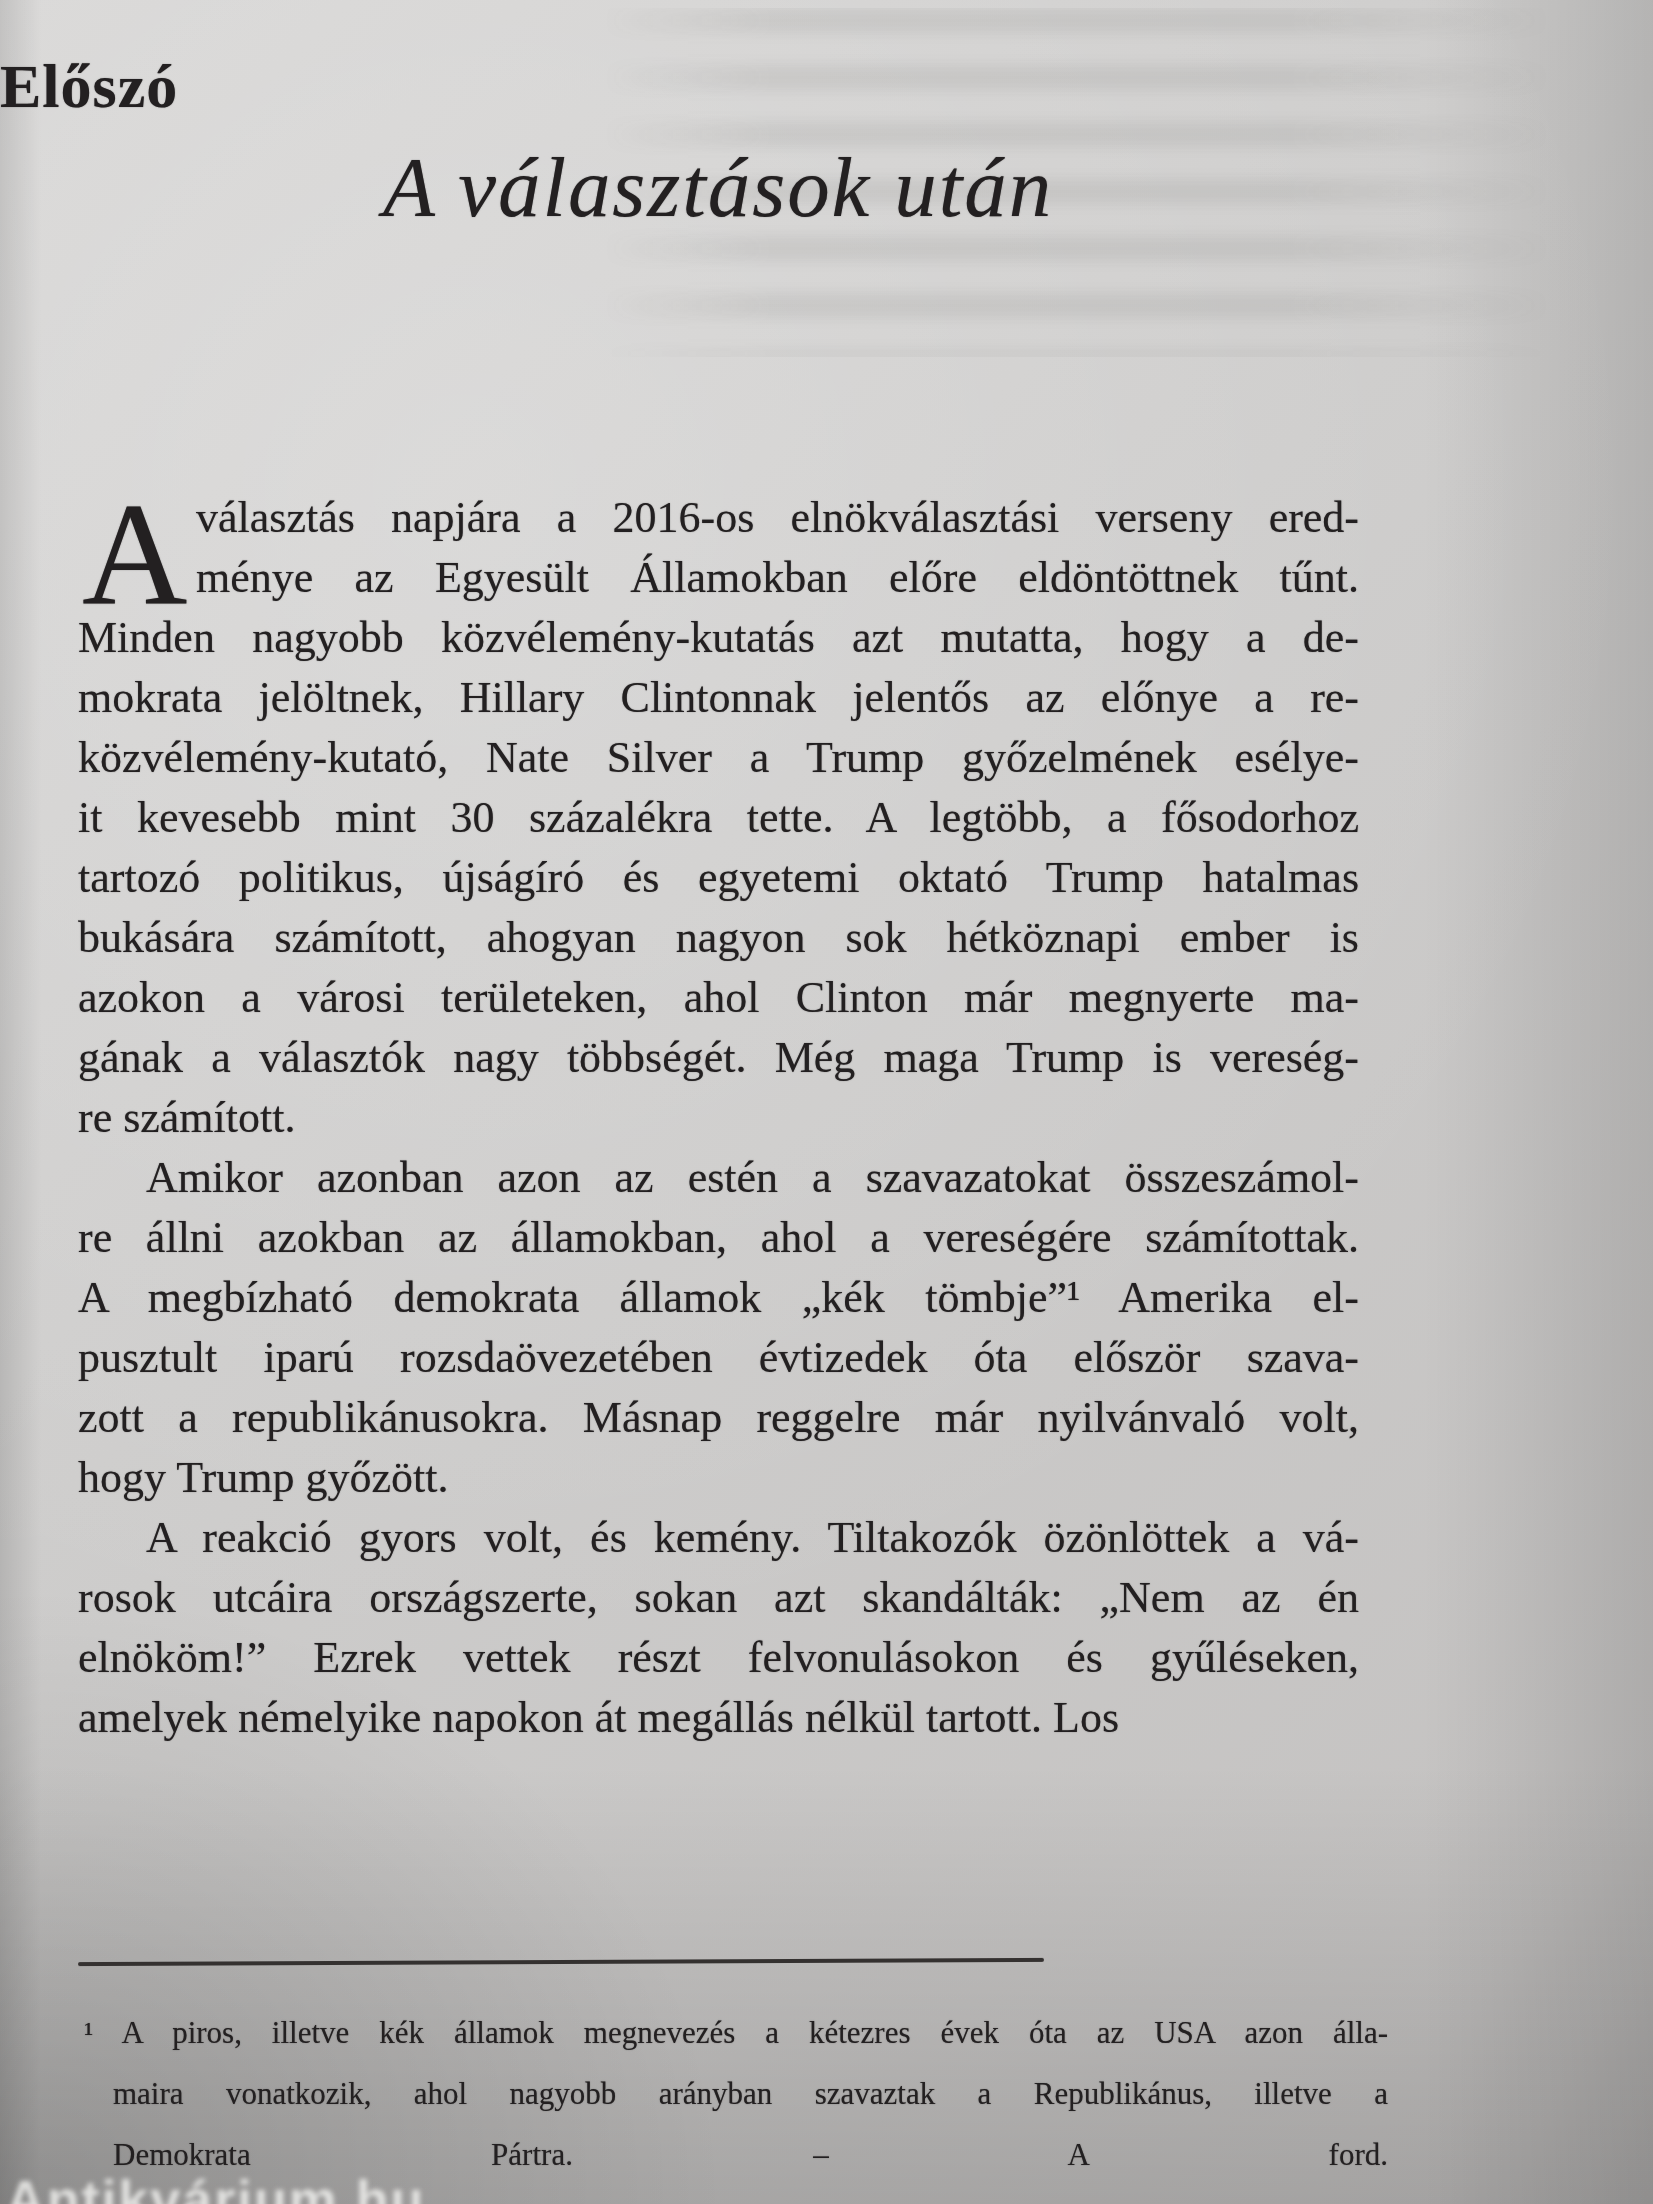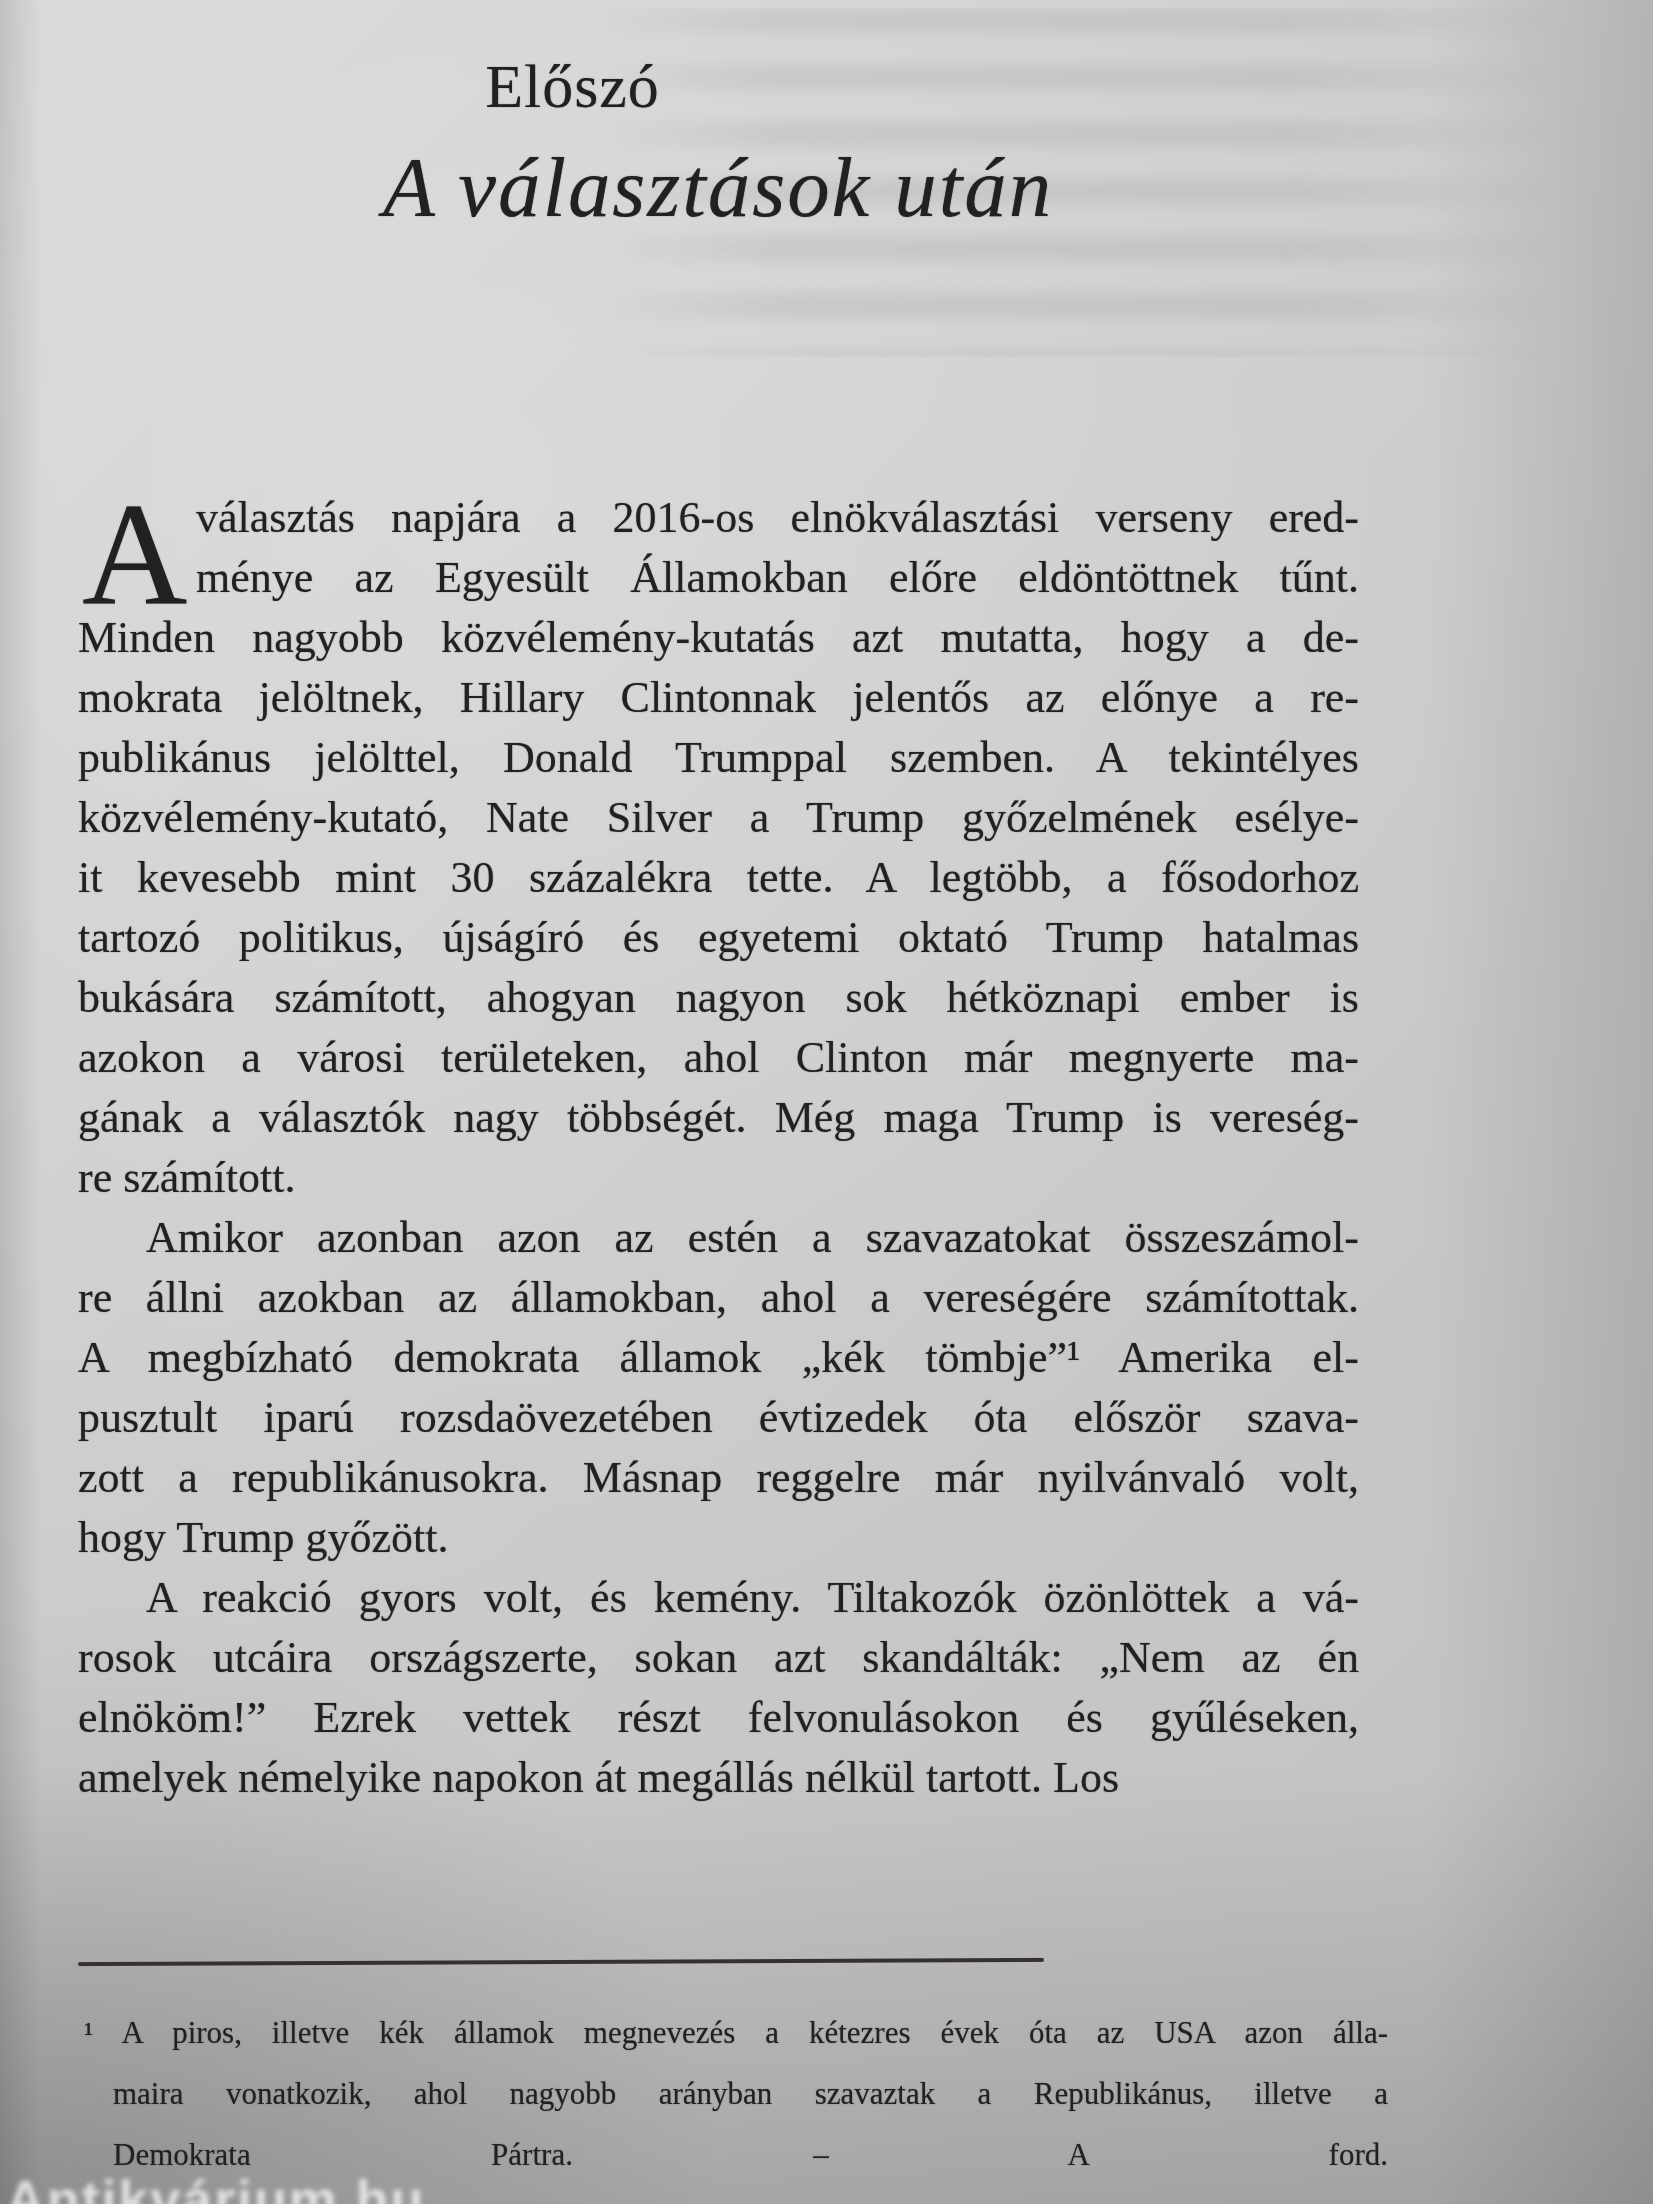--- a/index.html
+++ b/index.html
@@ -31,8 +31,8 @@
   }
   .ink{color:#232021;text-shadow:0 0 1.2px rgba(35,32,33,0.55);}
   .heading{
-    position:absolute;top:9.7px;left:0;width:1145px;text-align:center;
-    font-size:62px;letter-spacing:1px;font-weight:400;
+    position:absolute;top:9.7px;left:0;width:1145px;text-align:left;
+    font-size:62px;letter-spacing:1px;font-weight:700;
   }
   .subtitle{
     position:absolute;top:67px;left:0;width:1436px;text-align:center;

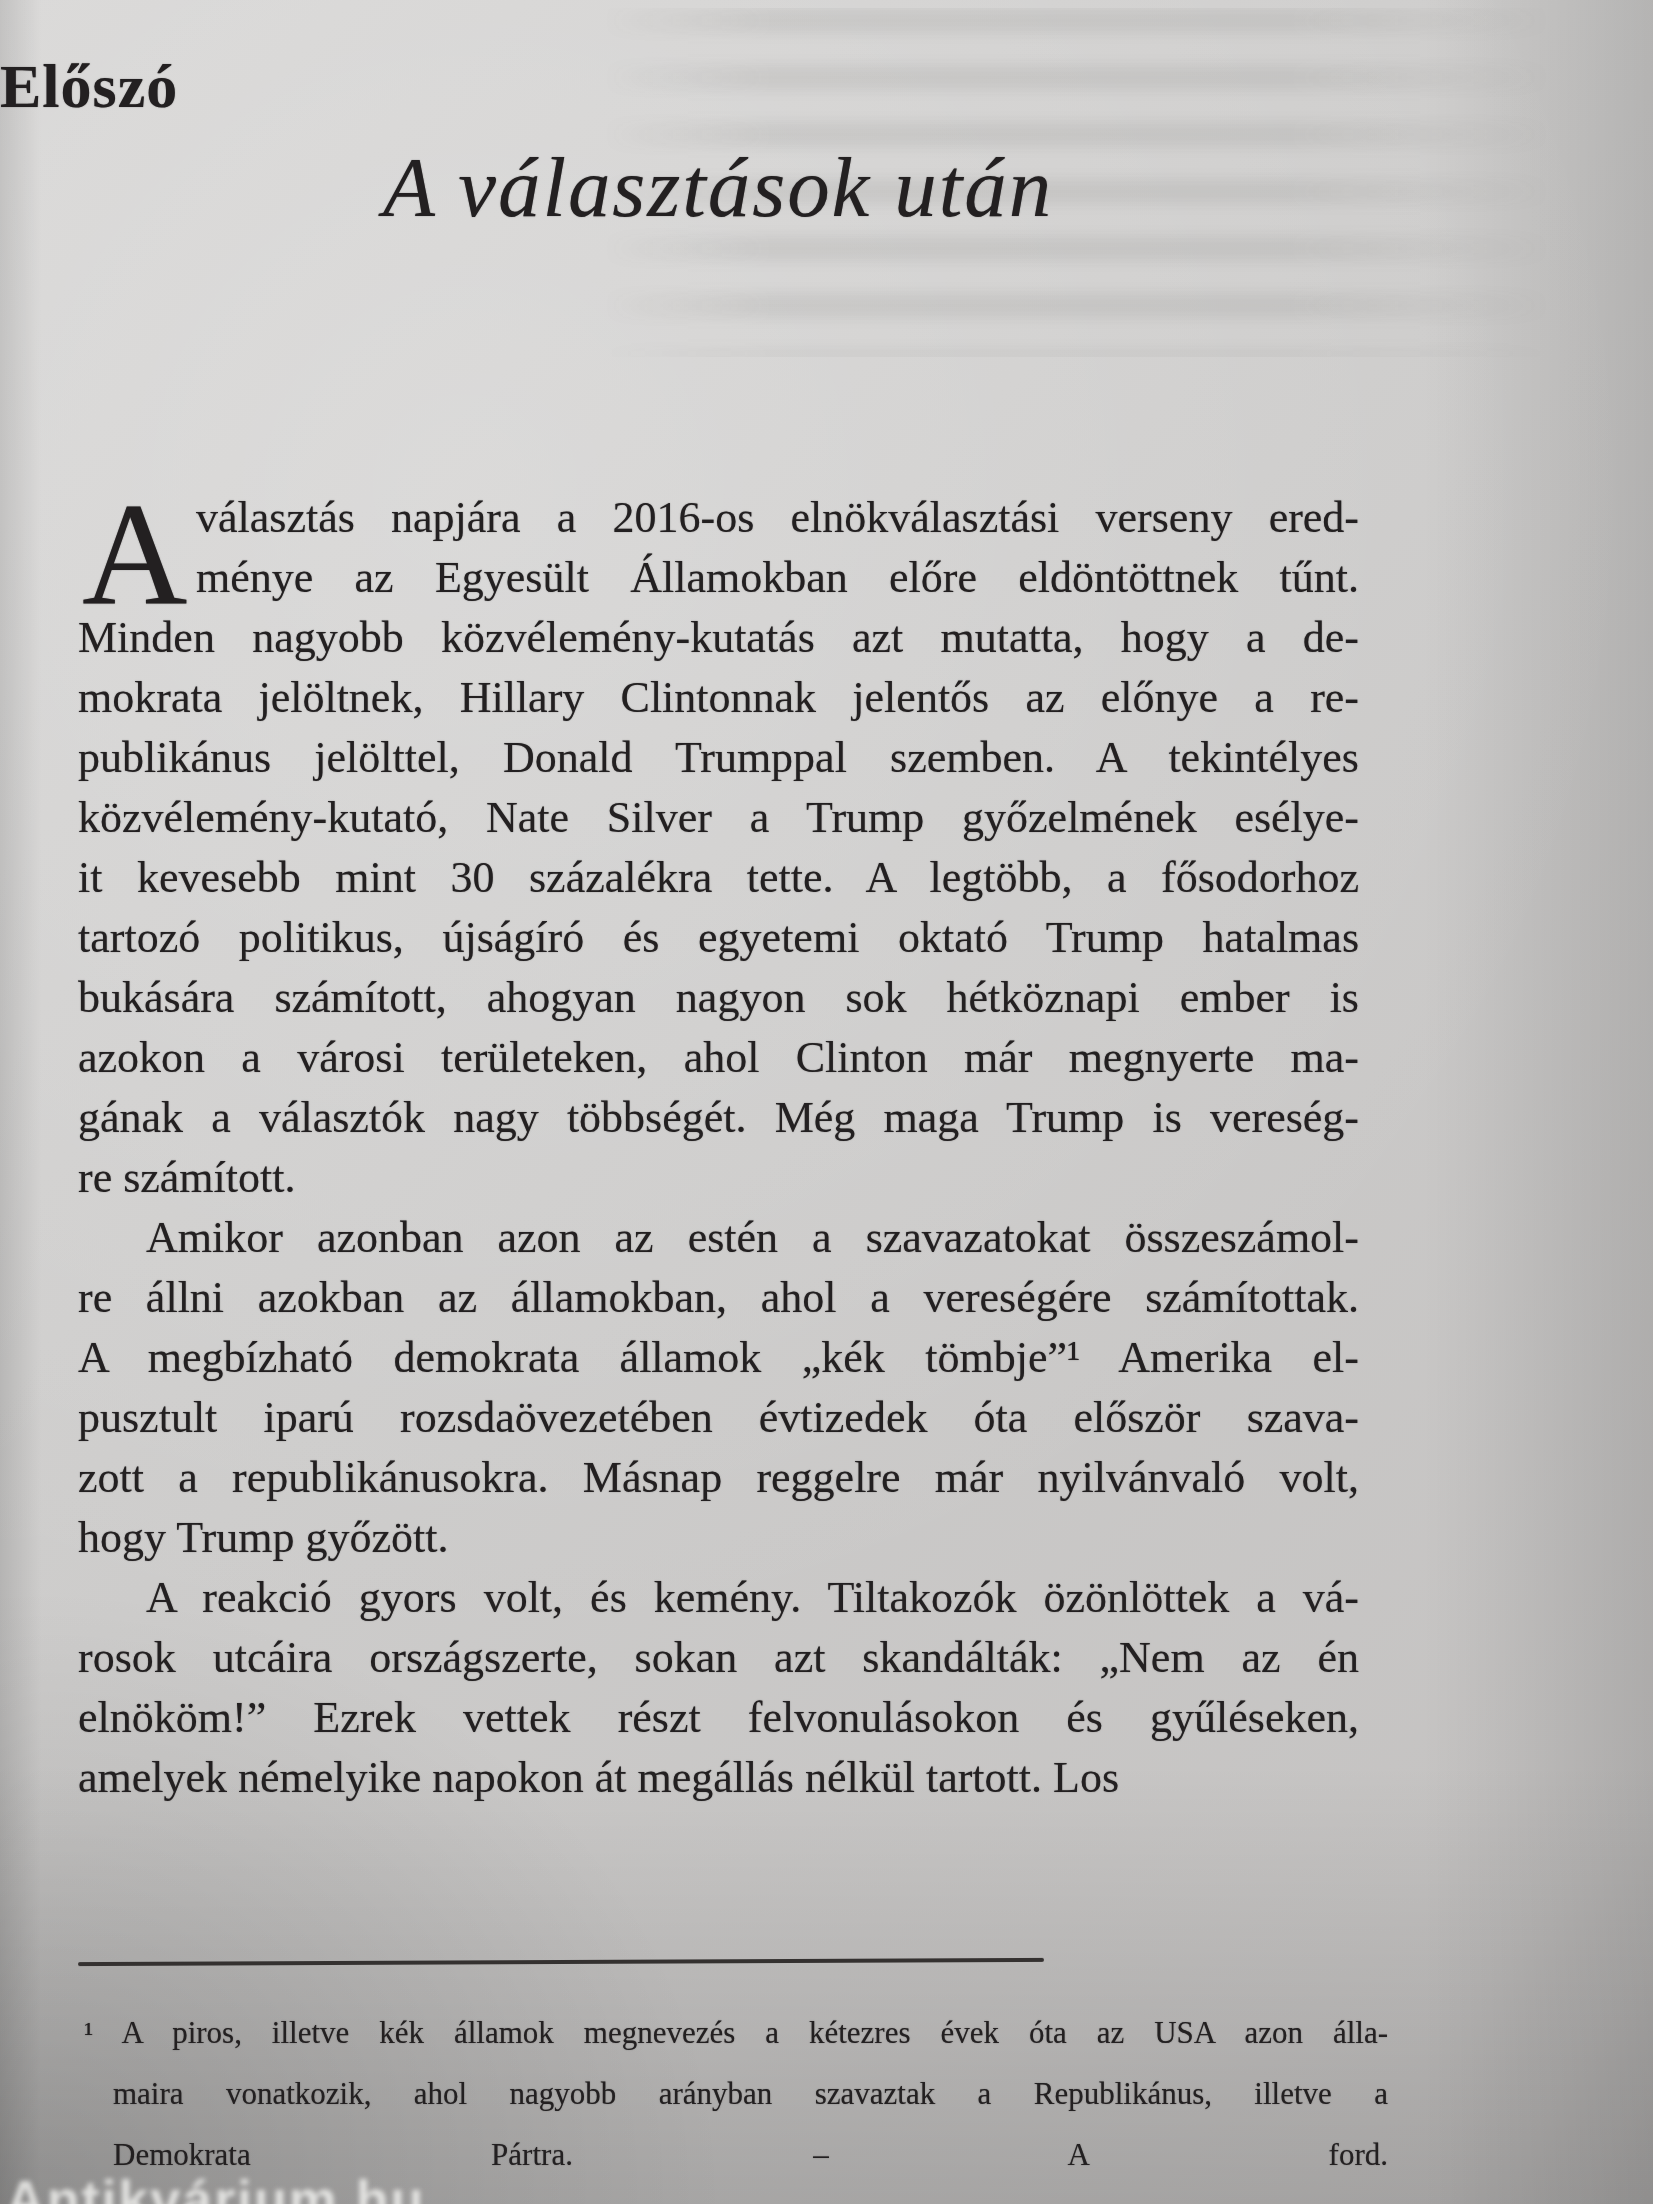--- a/index.html
+++ b/index.html
@@ -82,7 +82,6 @@
         <div class="line">ménye az Egyesült Államokban előre eldöntöttnek tűnt.</div>
         <div class="line">Minden nagyobb közvélemény-kutatás azt mutatta, hogy a de-</div>
         <div class="line">mokrata jelöltnek, Hillary Clintonnak jelentős az előnye a re-</div>
-        <div class="line">publikánus jelölttel, Donald Trumppal szemben. A tekintélyes</div>
         <div class="line">közvélemény-kutató, Nate Silver a Trump győzelmének esélye-</div>
         <div class="line">it kevesebb mint 30 százalékra tette. A legtöbb, a fősodorhoz</div>
         <div class="line">tartozó politikus, újságíró és egyetemi oktató Trump hatalmas</div>

